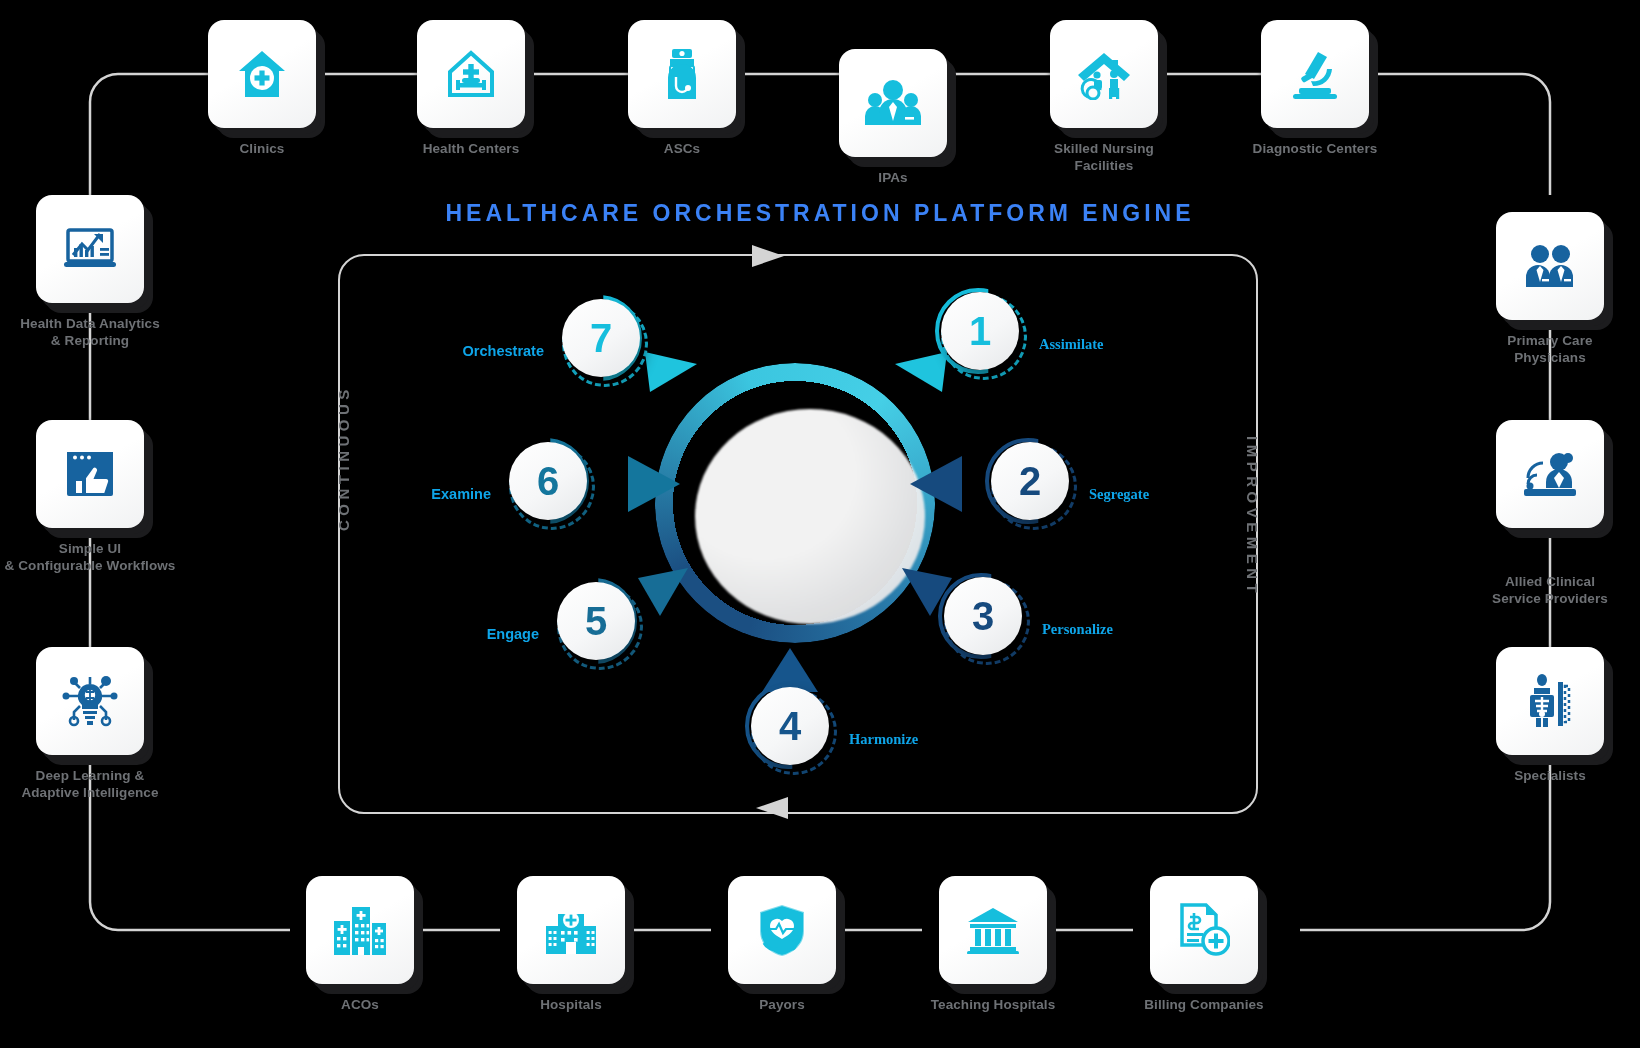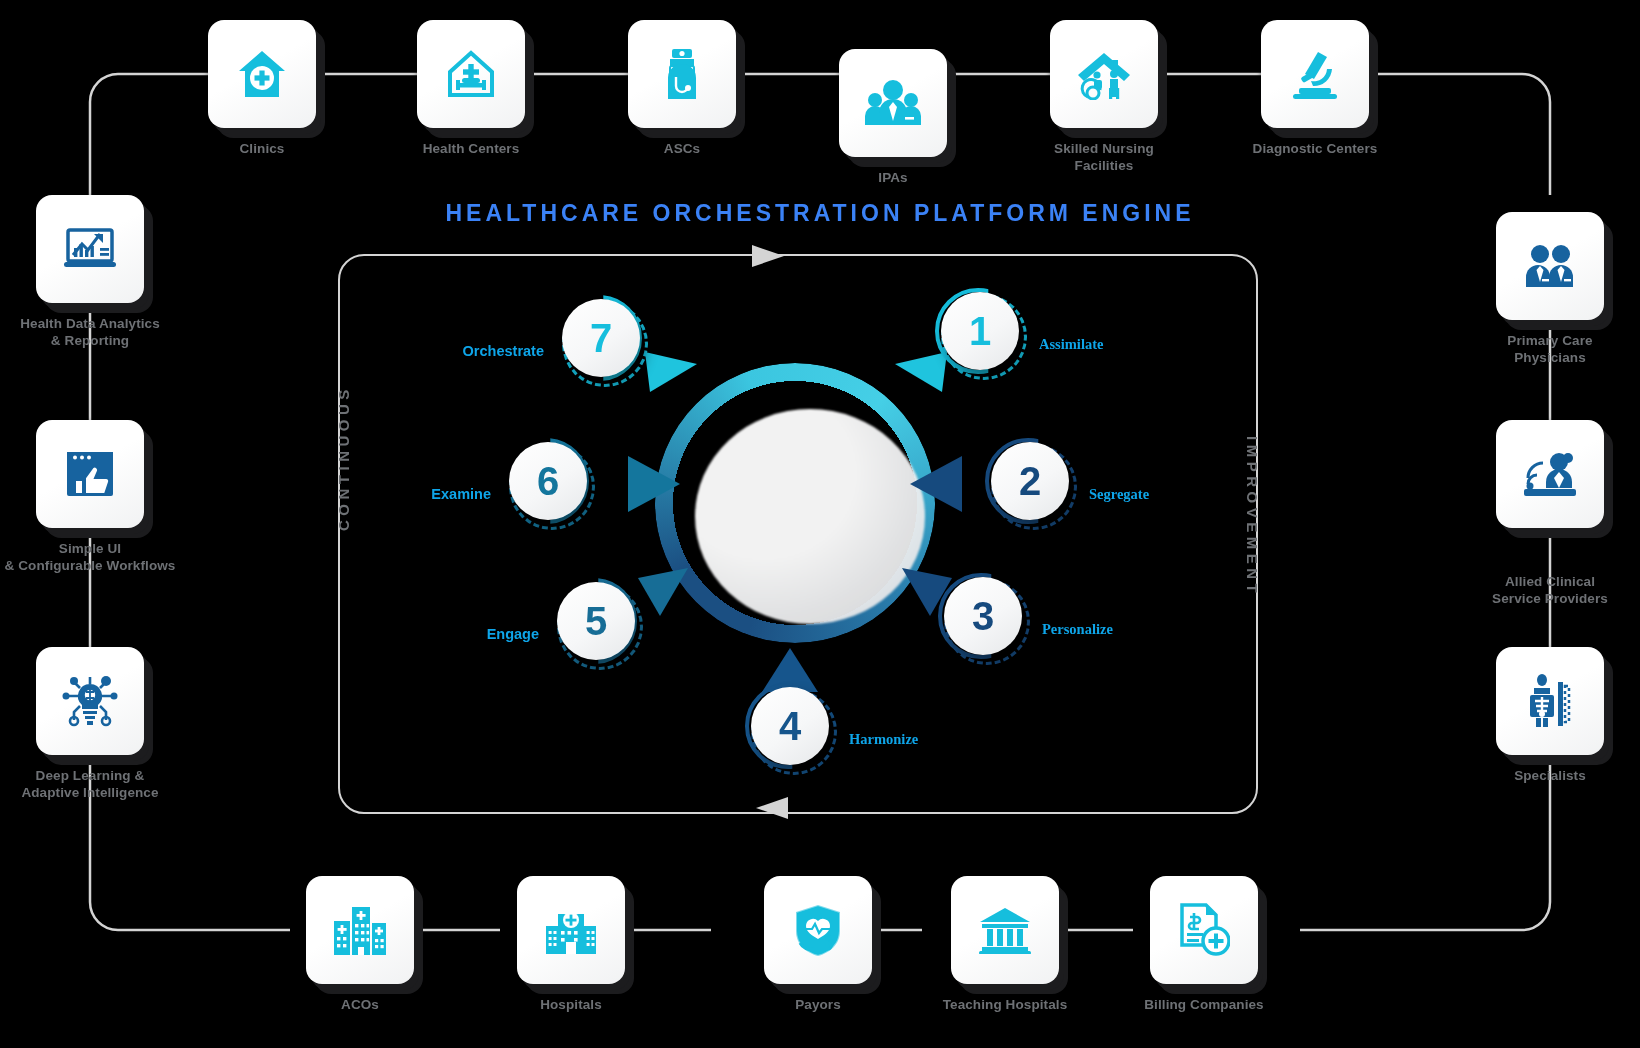--- a/index.html
+++ b/index.html
@@ -603,7 +603,7 @@
     <div class="node-label">Hospitals</div>
   </div>
 
-  <div class="node" style="left:728px; top:876px;margin-left:36px;">
+  <div class="node" style="left:728px; top:876px;">
     <div class="card">
       <span>
         <svg width="52" height="54" viewBox="0 0 52 54" fill="#16bedd">

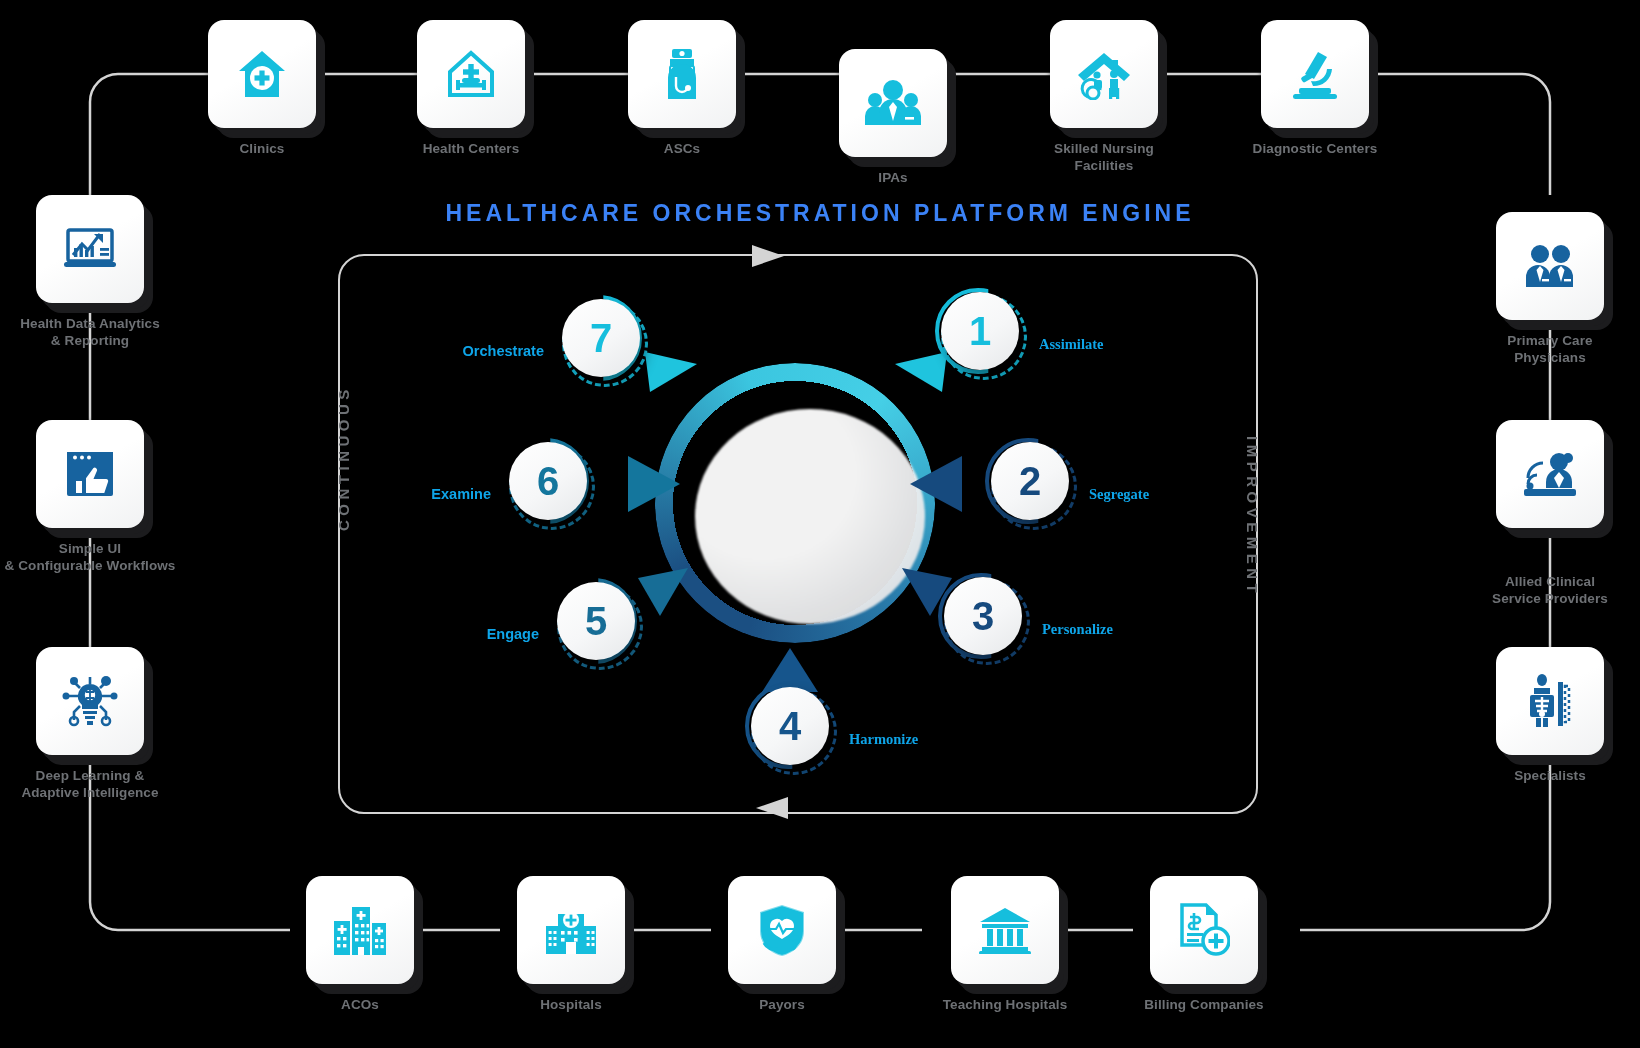--- a/index.html
+++ b/index.html
@@ -619,7 +619,7 @@
     <div class="node-label">Payors</div>
   </div>
 
-  <div class="node" style="left:939px; top:876px;margin-left:12px;">
+  <div class="node" style="left:939px; top:876px;">
     <div class="card">
       <span>
         <svg width="54" height="48" viewBox="0 0 54 48" fill="#16bedd">

